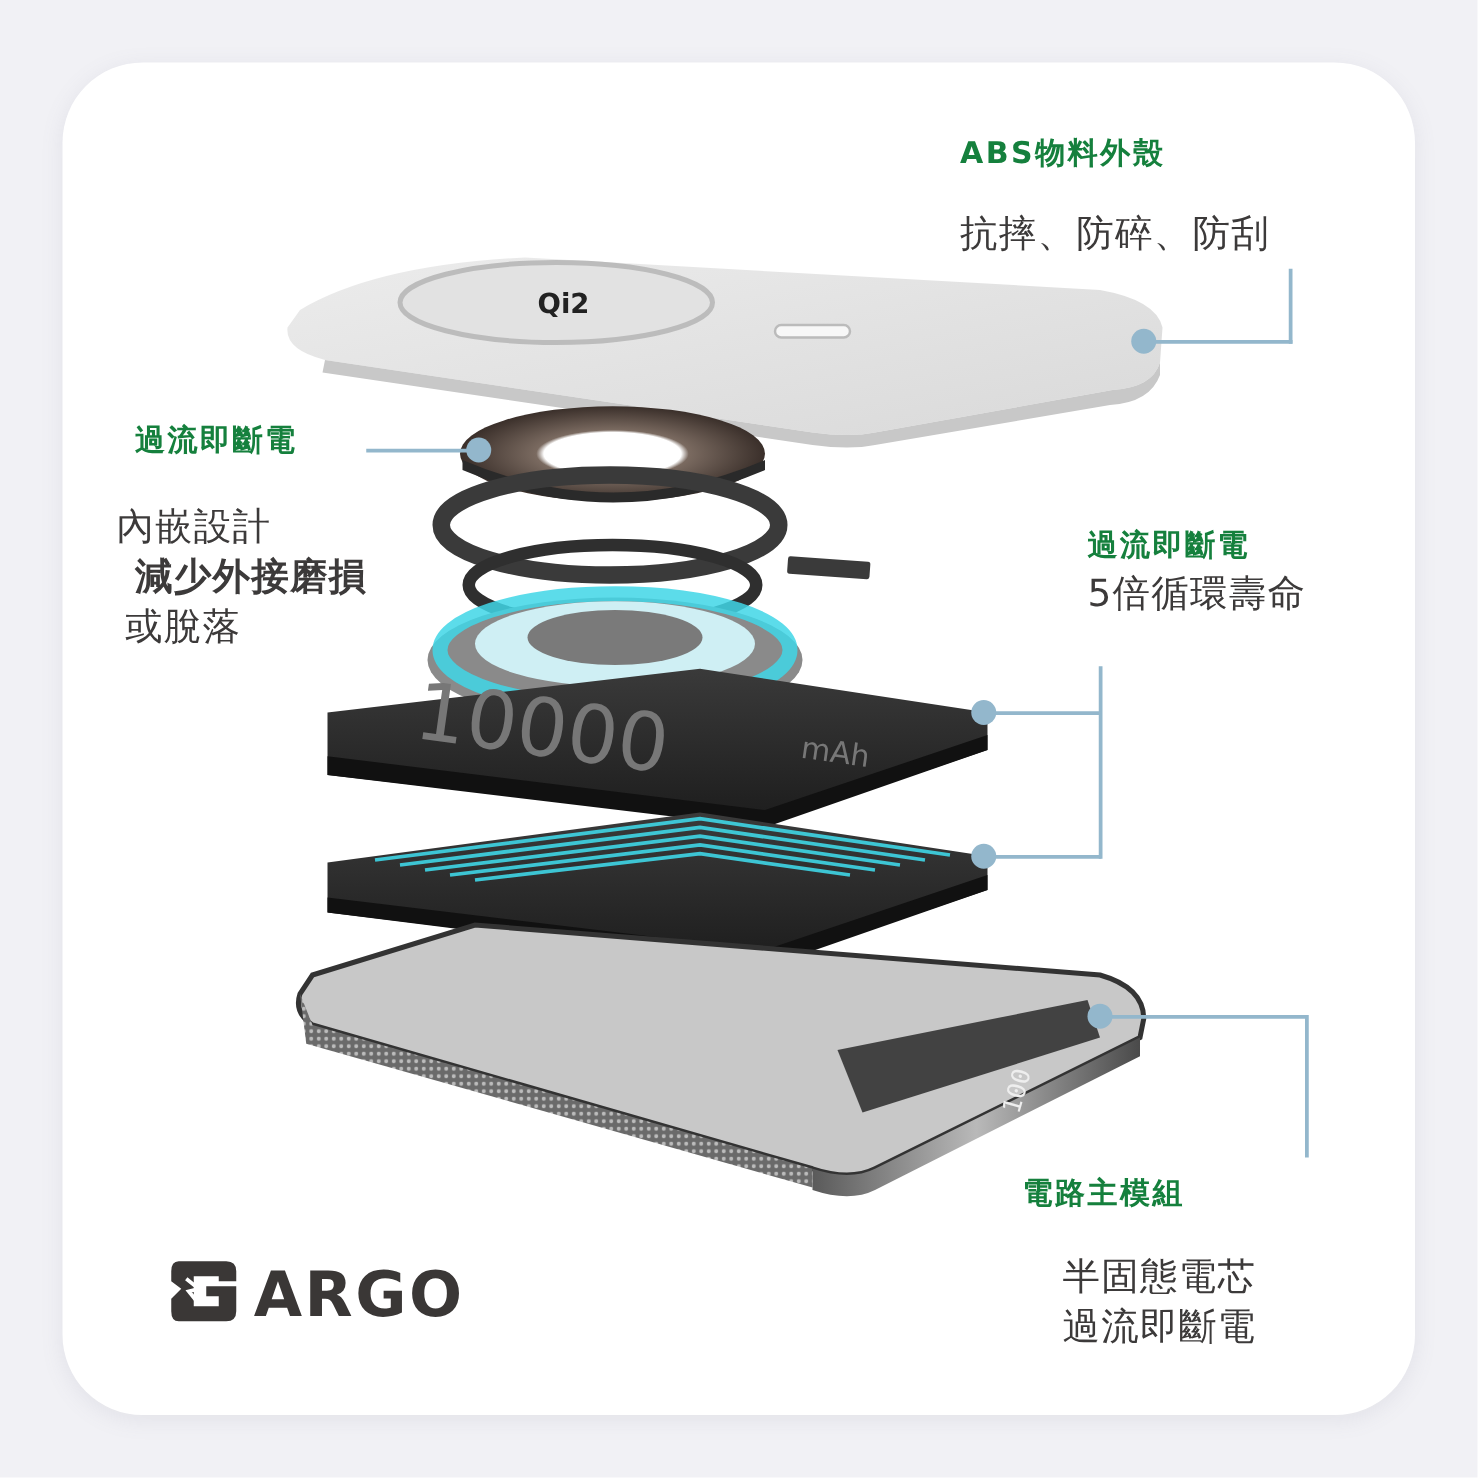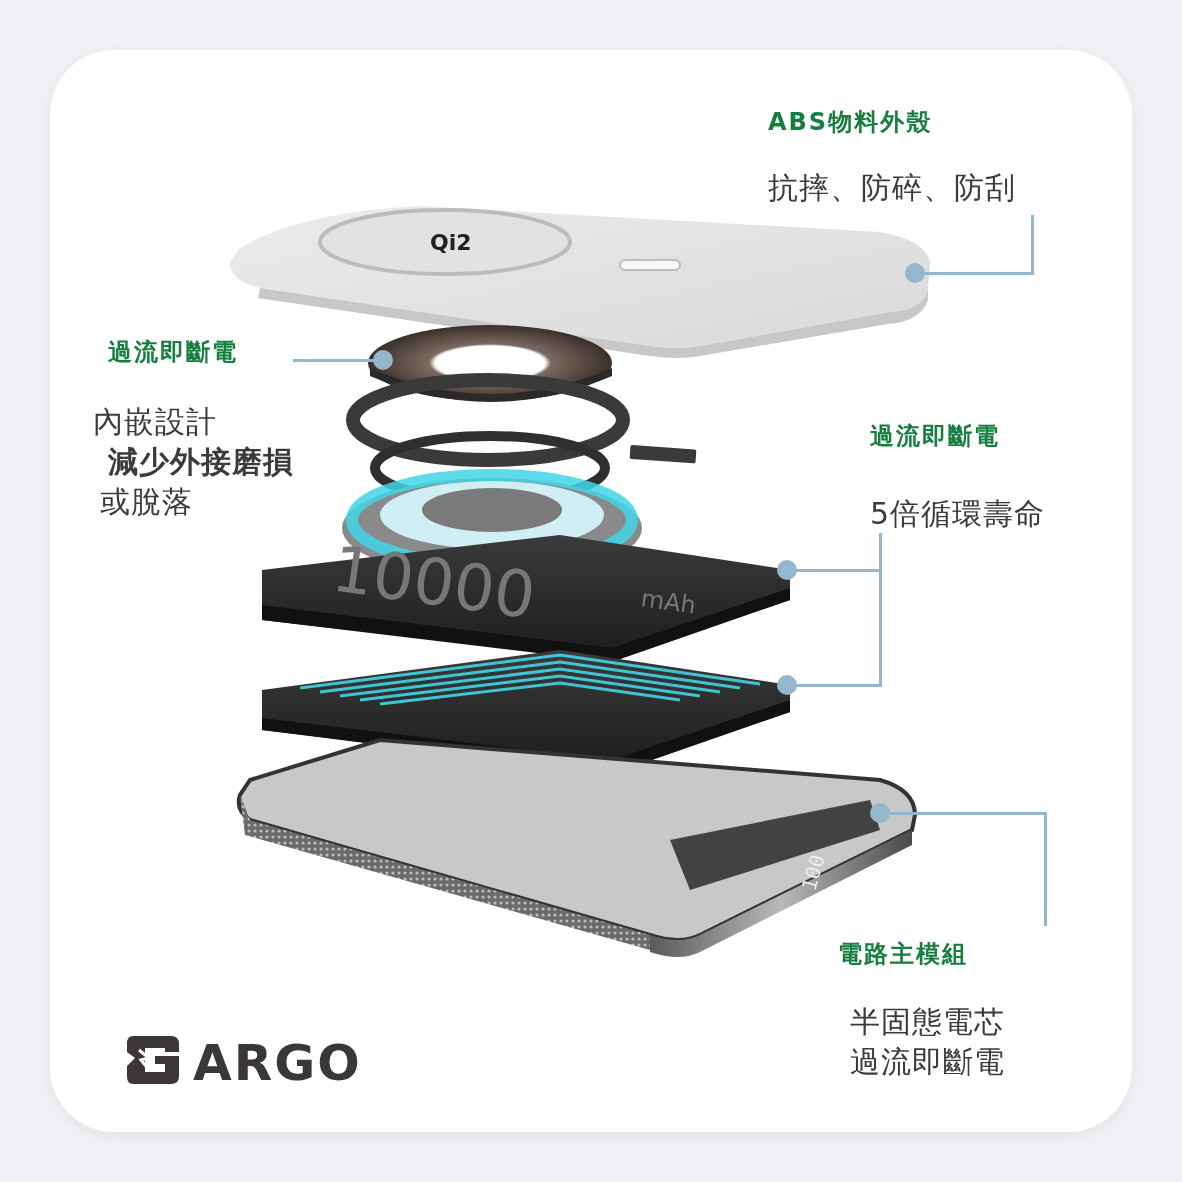--- a/index.html
+++ b/index.html
@@ -132,7 +132,7 @@
 <div class="sub" style="left:100px; top:482px;">或脫落</div>
 
 <div class="heading" style="left:870px; top:424px;">過流即斷電</div>
-<div class="sub" style="left:870px; top:494px;">5倍循環壽命</div>
+<div class="sub" style="left:870px; top:456px;">5倍循環壽命</div>
 <div class="line" style="left:879px; top:533px; width:3px; height:154px;"></div>
 <div class="line" style="left:787px; top:569px; width:94px; height:3px;"></div>
 <div class="line" style="left:787px; top:684px; width:94px; height:3px;"></div>

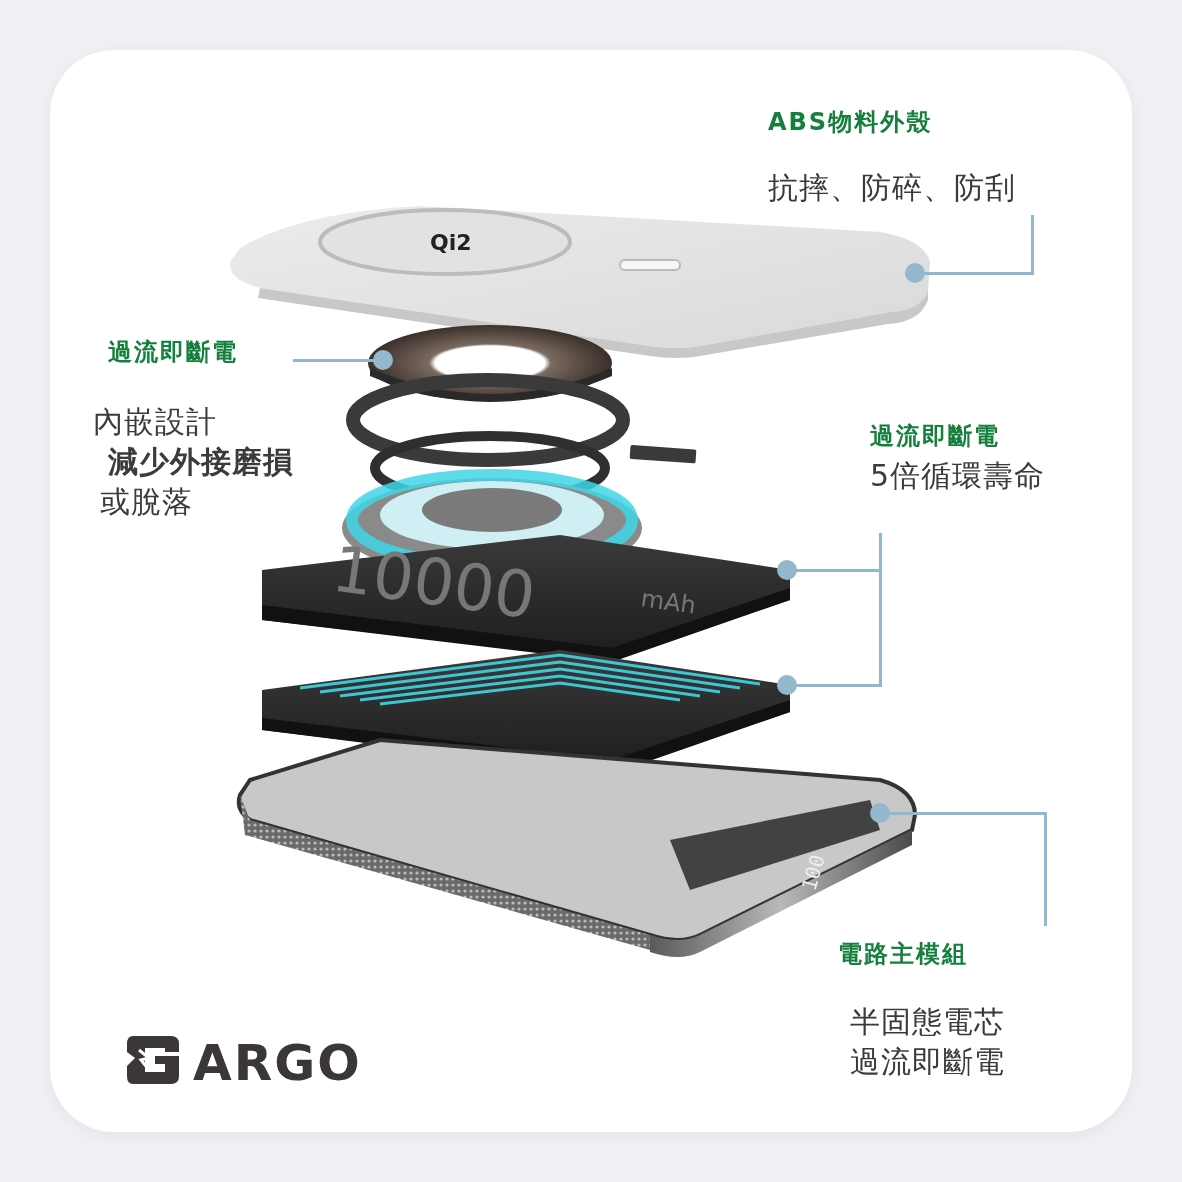--- a/index.html
+++ b/index.html
@@ -142,7 +142,7 @@
 <div class="line" style="left:880px; top:812px; width:166px; height:3px;"></div>
 <div class="line" style="left:1044px; top:812px; width:3px; height:114px;"></div>
 <div class="dot" style="left:880px; top:813px;"></div>
-<div class="heading" style="left:838px; top:942px;">電路主模組</div>
+<div class="heading" style="left:818px; top:942px;">電路主模組</div>
 <div class="sub" style="left:850px; top:1002px;">半固態電芯</div>
 <div class="sub" style="left:850px; top:1042px;">過流即斷電</div>
 

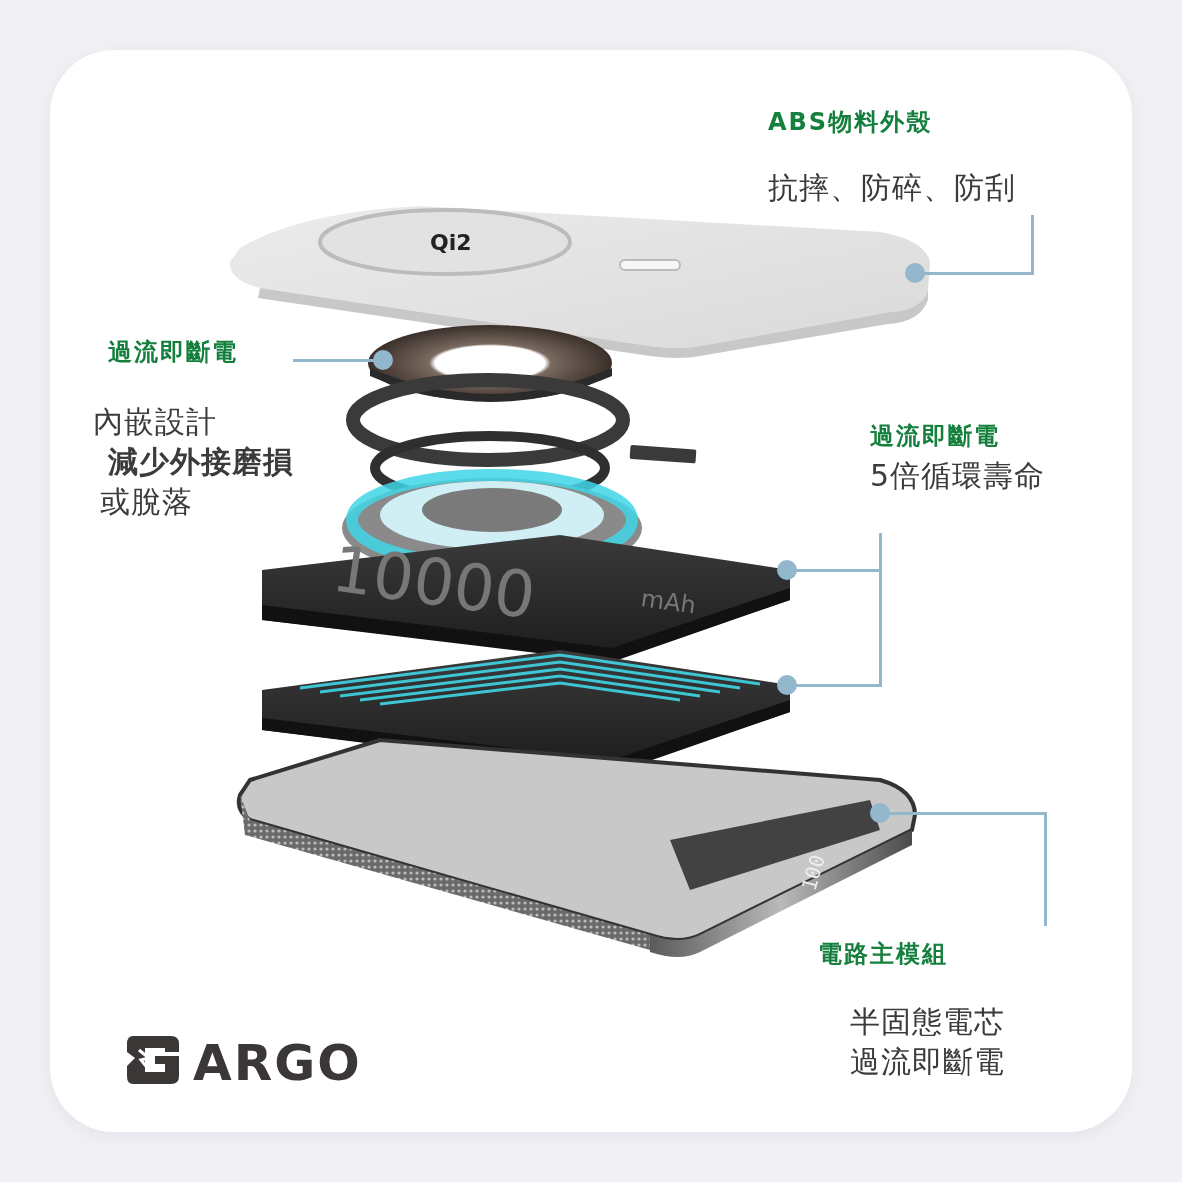--- a/index.html
+++ b/index.html
@@ -29,7 +29,7 @@
     background:#93b7cc; margin-left:-10px; margin-top:-10px;
   }
   svg.art { position:absolute; left:0; top:0; }
-  .logo { position:absolute; left:125px; top:1005px;margin-top:27px; }
+  .logo { position:absolute; left:135px; top:1005px; }
 </style>
 </head>
 <body>

